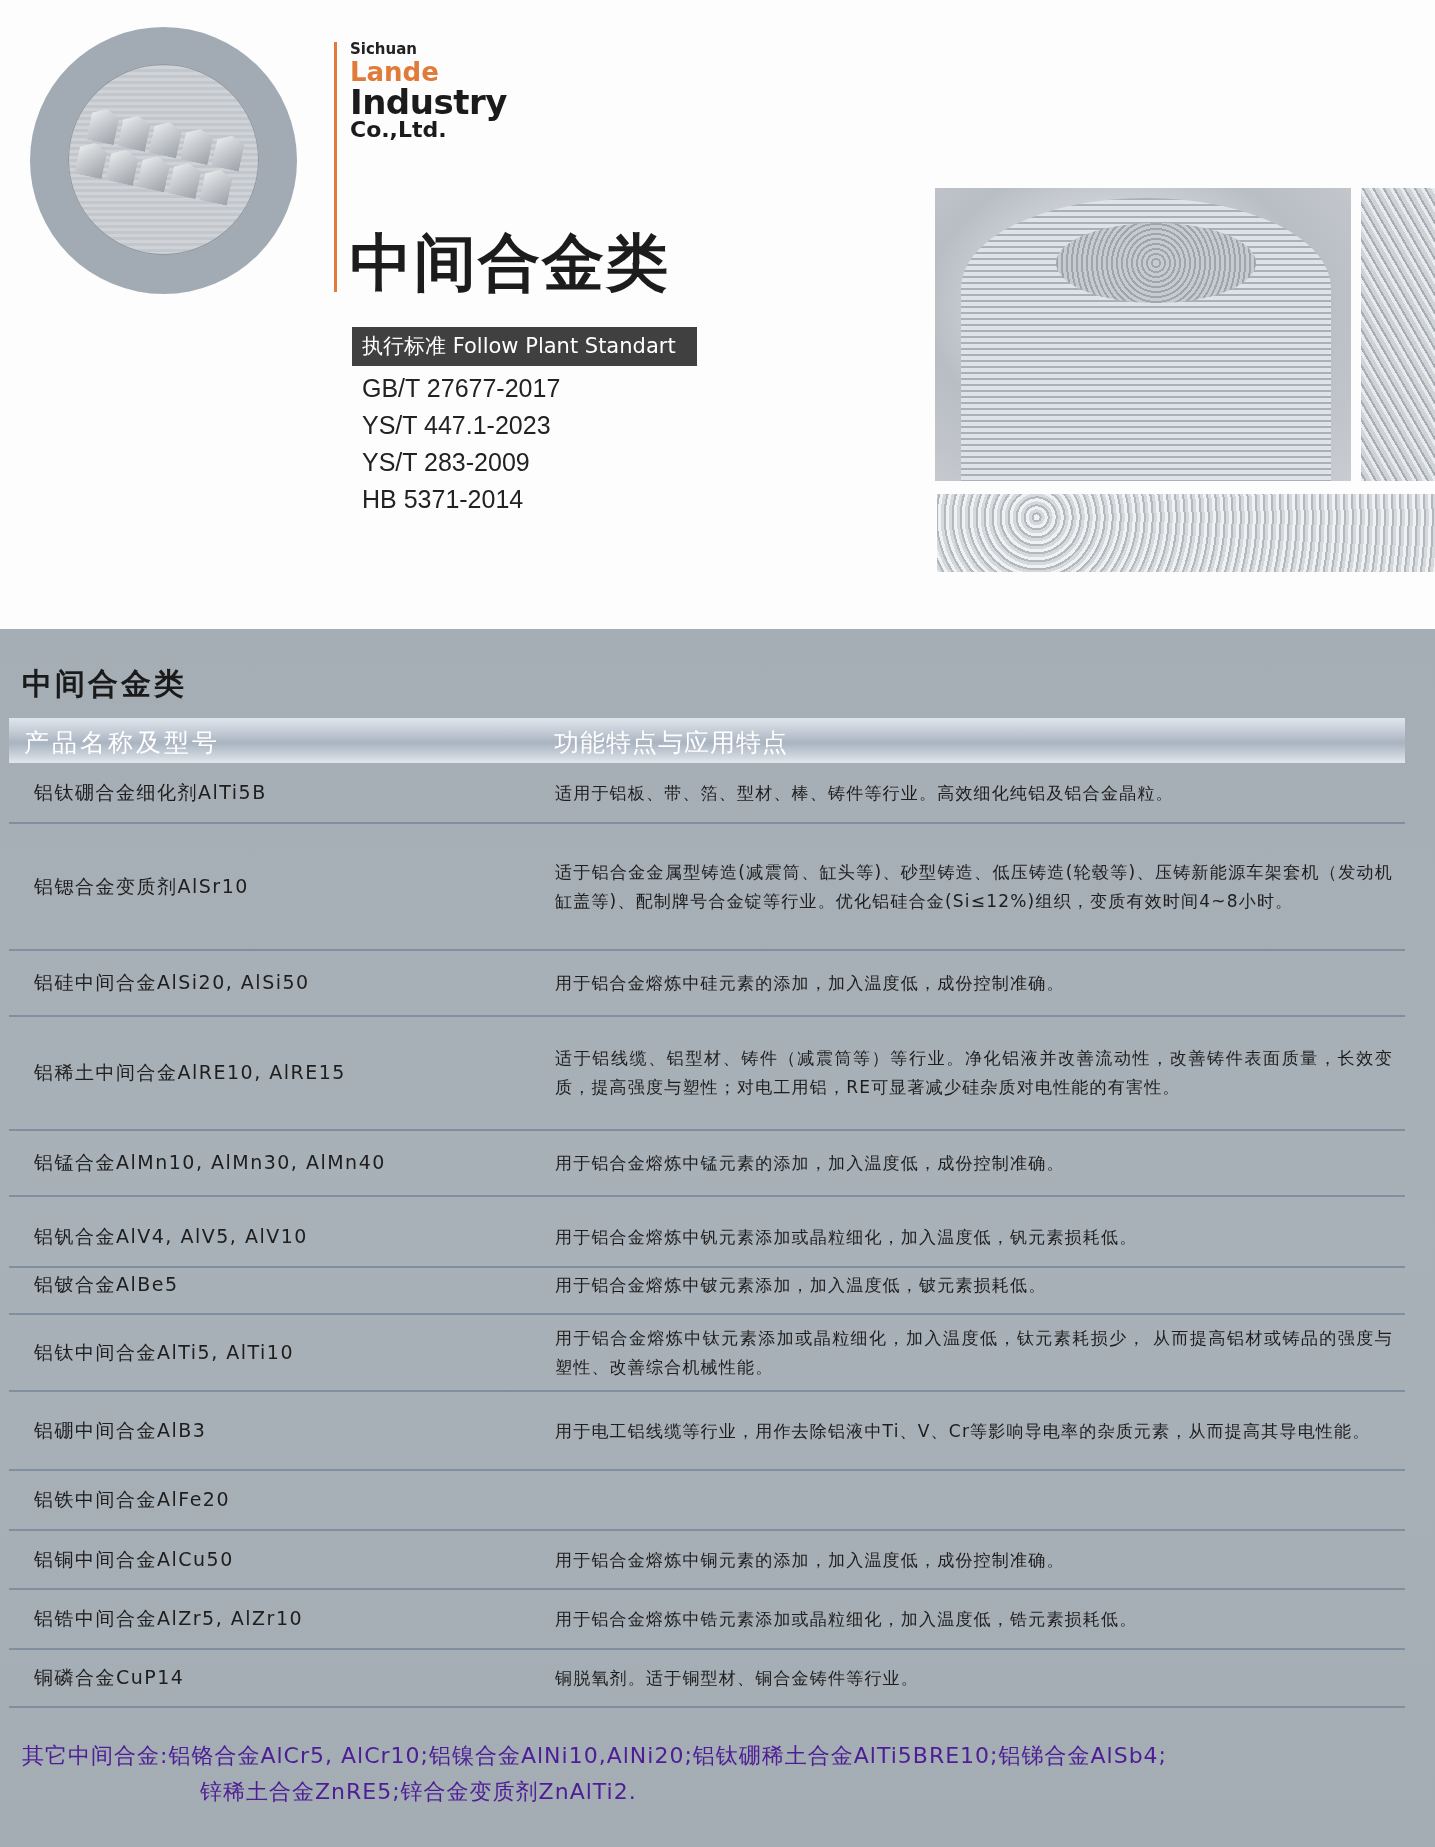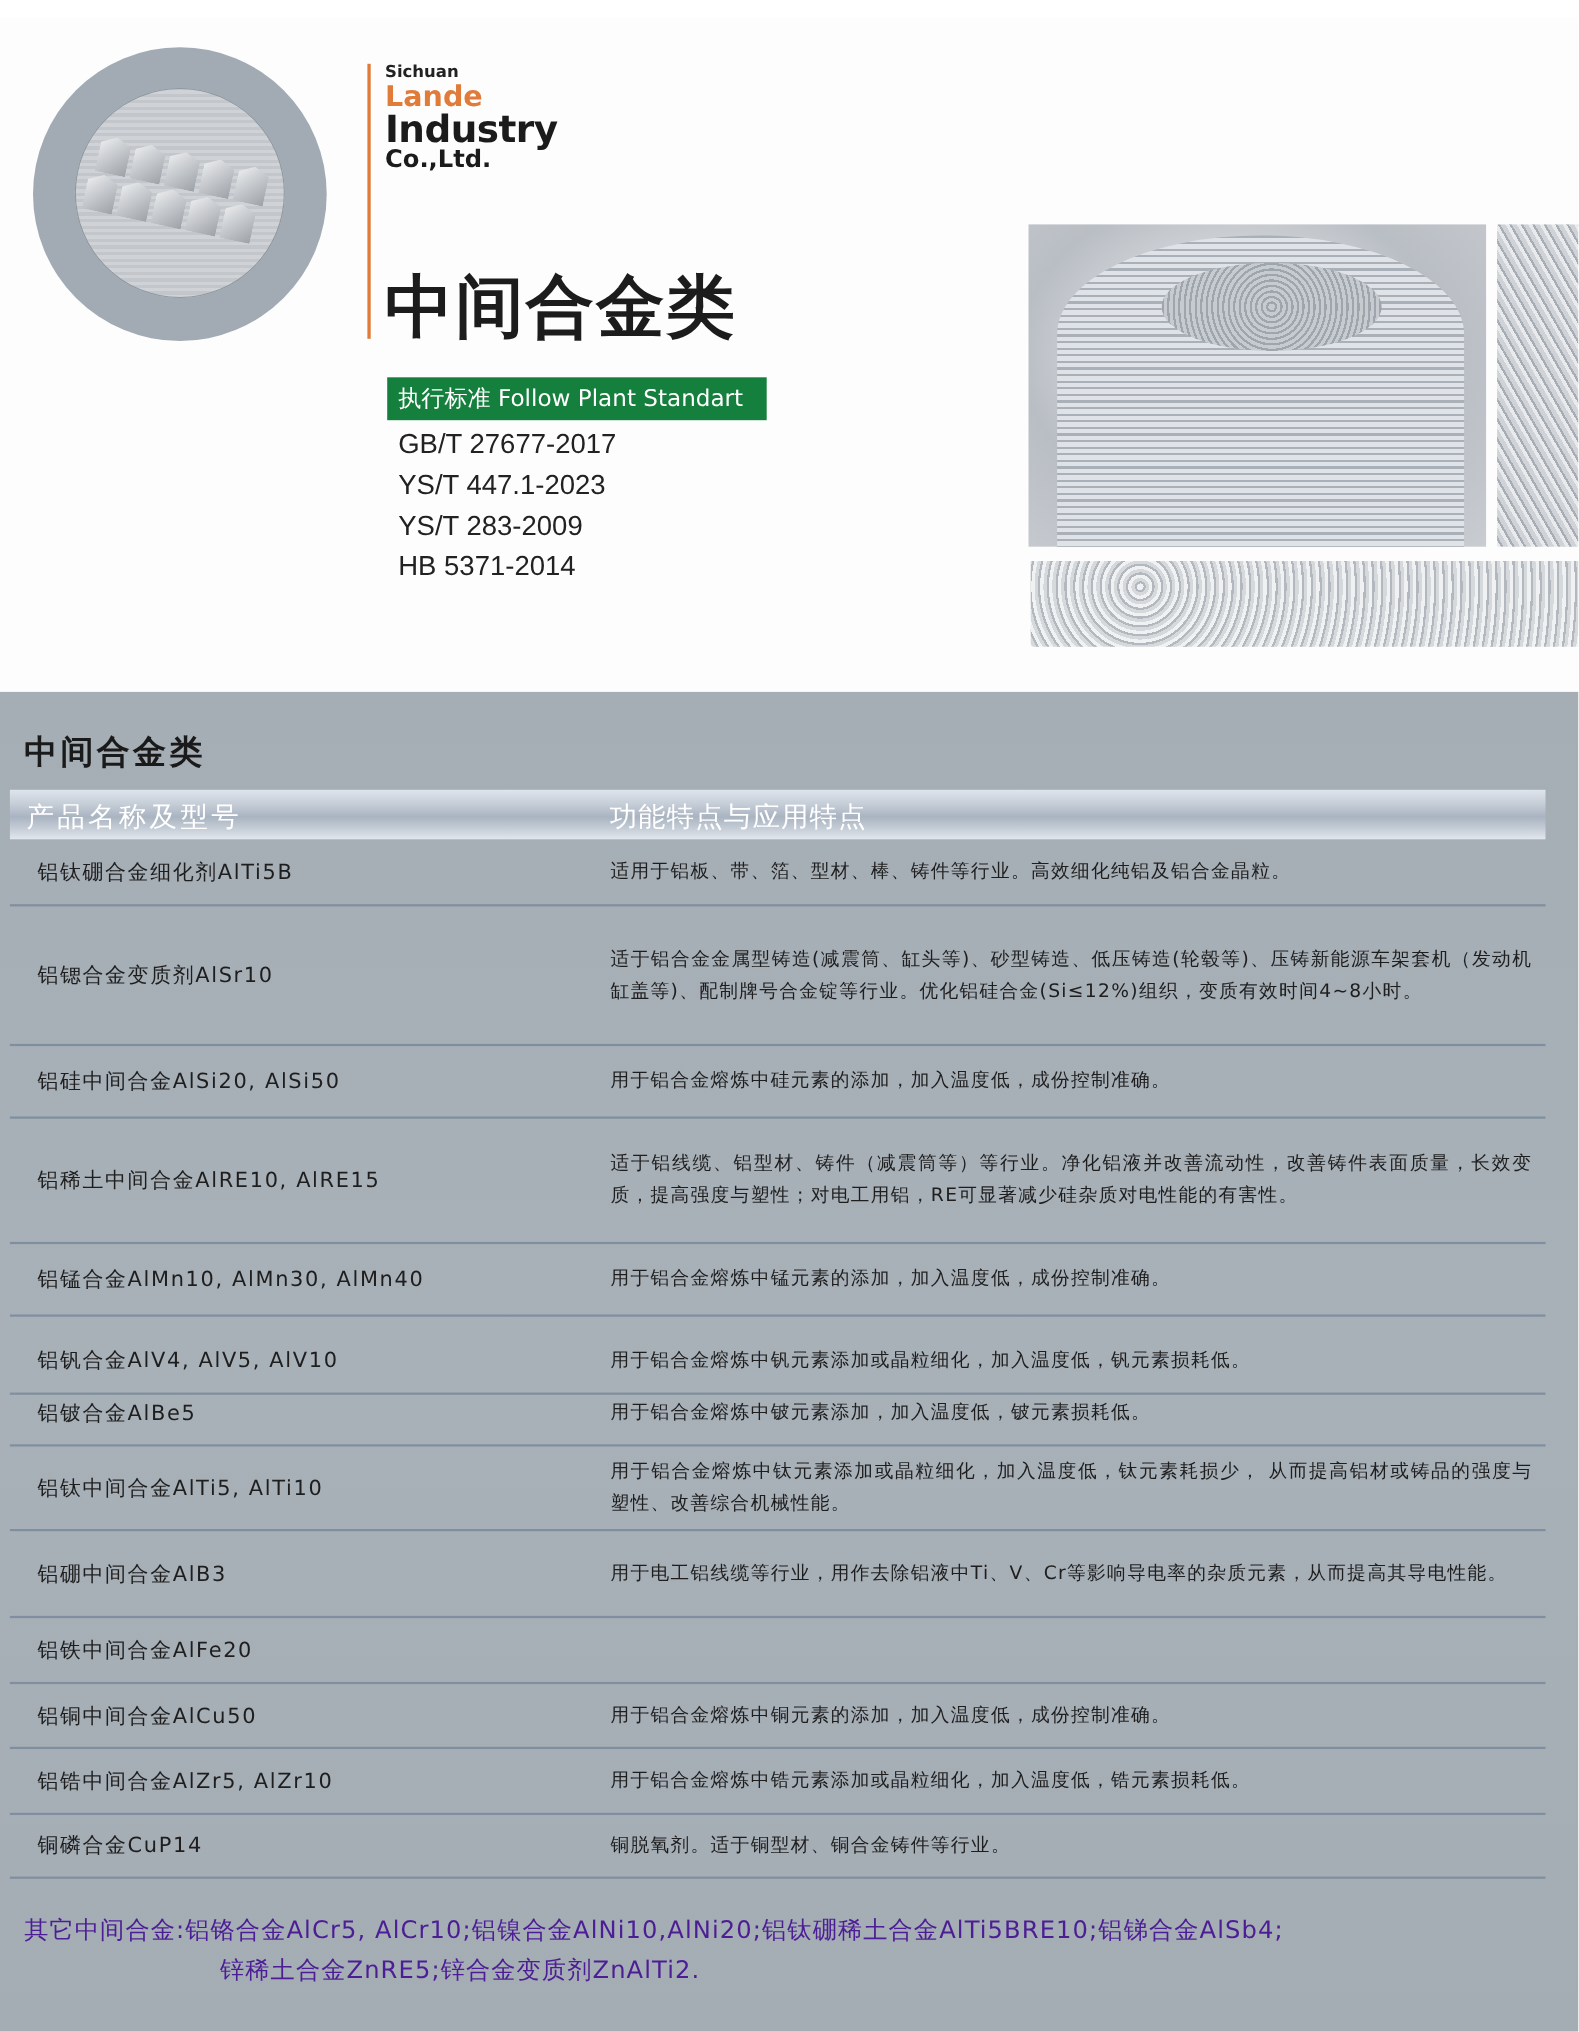--- a/index.html
+++ b/index.html
@@ -5,7 +5,7 @@
   html, body { margin:0; padding:0; }
   body { width:1435px; height:1847px; position:relative; overflow:hidden; background:#ffffff;
          font-family:"DejaVu Sans", "Liberation Sans", sans-serif; color:#222; }
-  .top { position:absolute; left:0; top:16px; width:1435px; height:805px; background:#fdfdfd; }
+  .top { position:absolute; left:0; top:0; width:1435px; height:805px; background:#fdfdfd; }
   .circle-outer { position:absolute; left:30px; top:27px; width:267px; height:267px; border-radius:50%;
          background:#a2abb4; }
   .circle-inner { position:absolute; left:38px; top:37px; width:191px; height:191px; border-radius:50%;

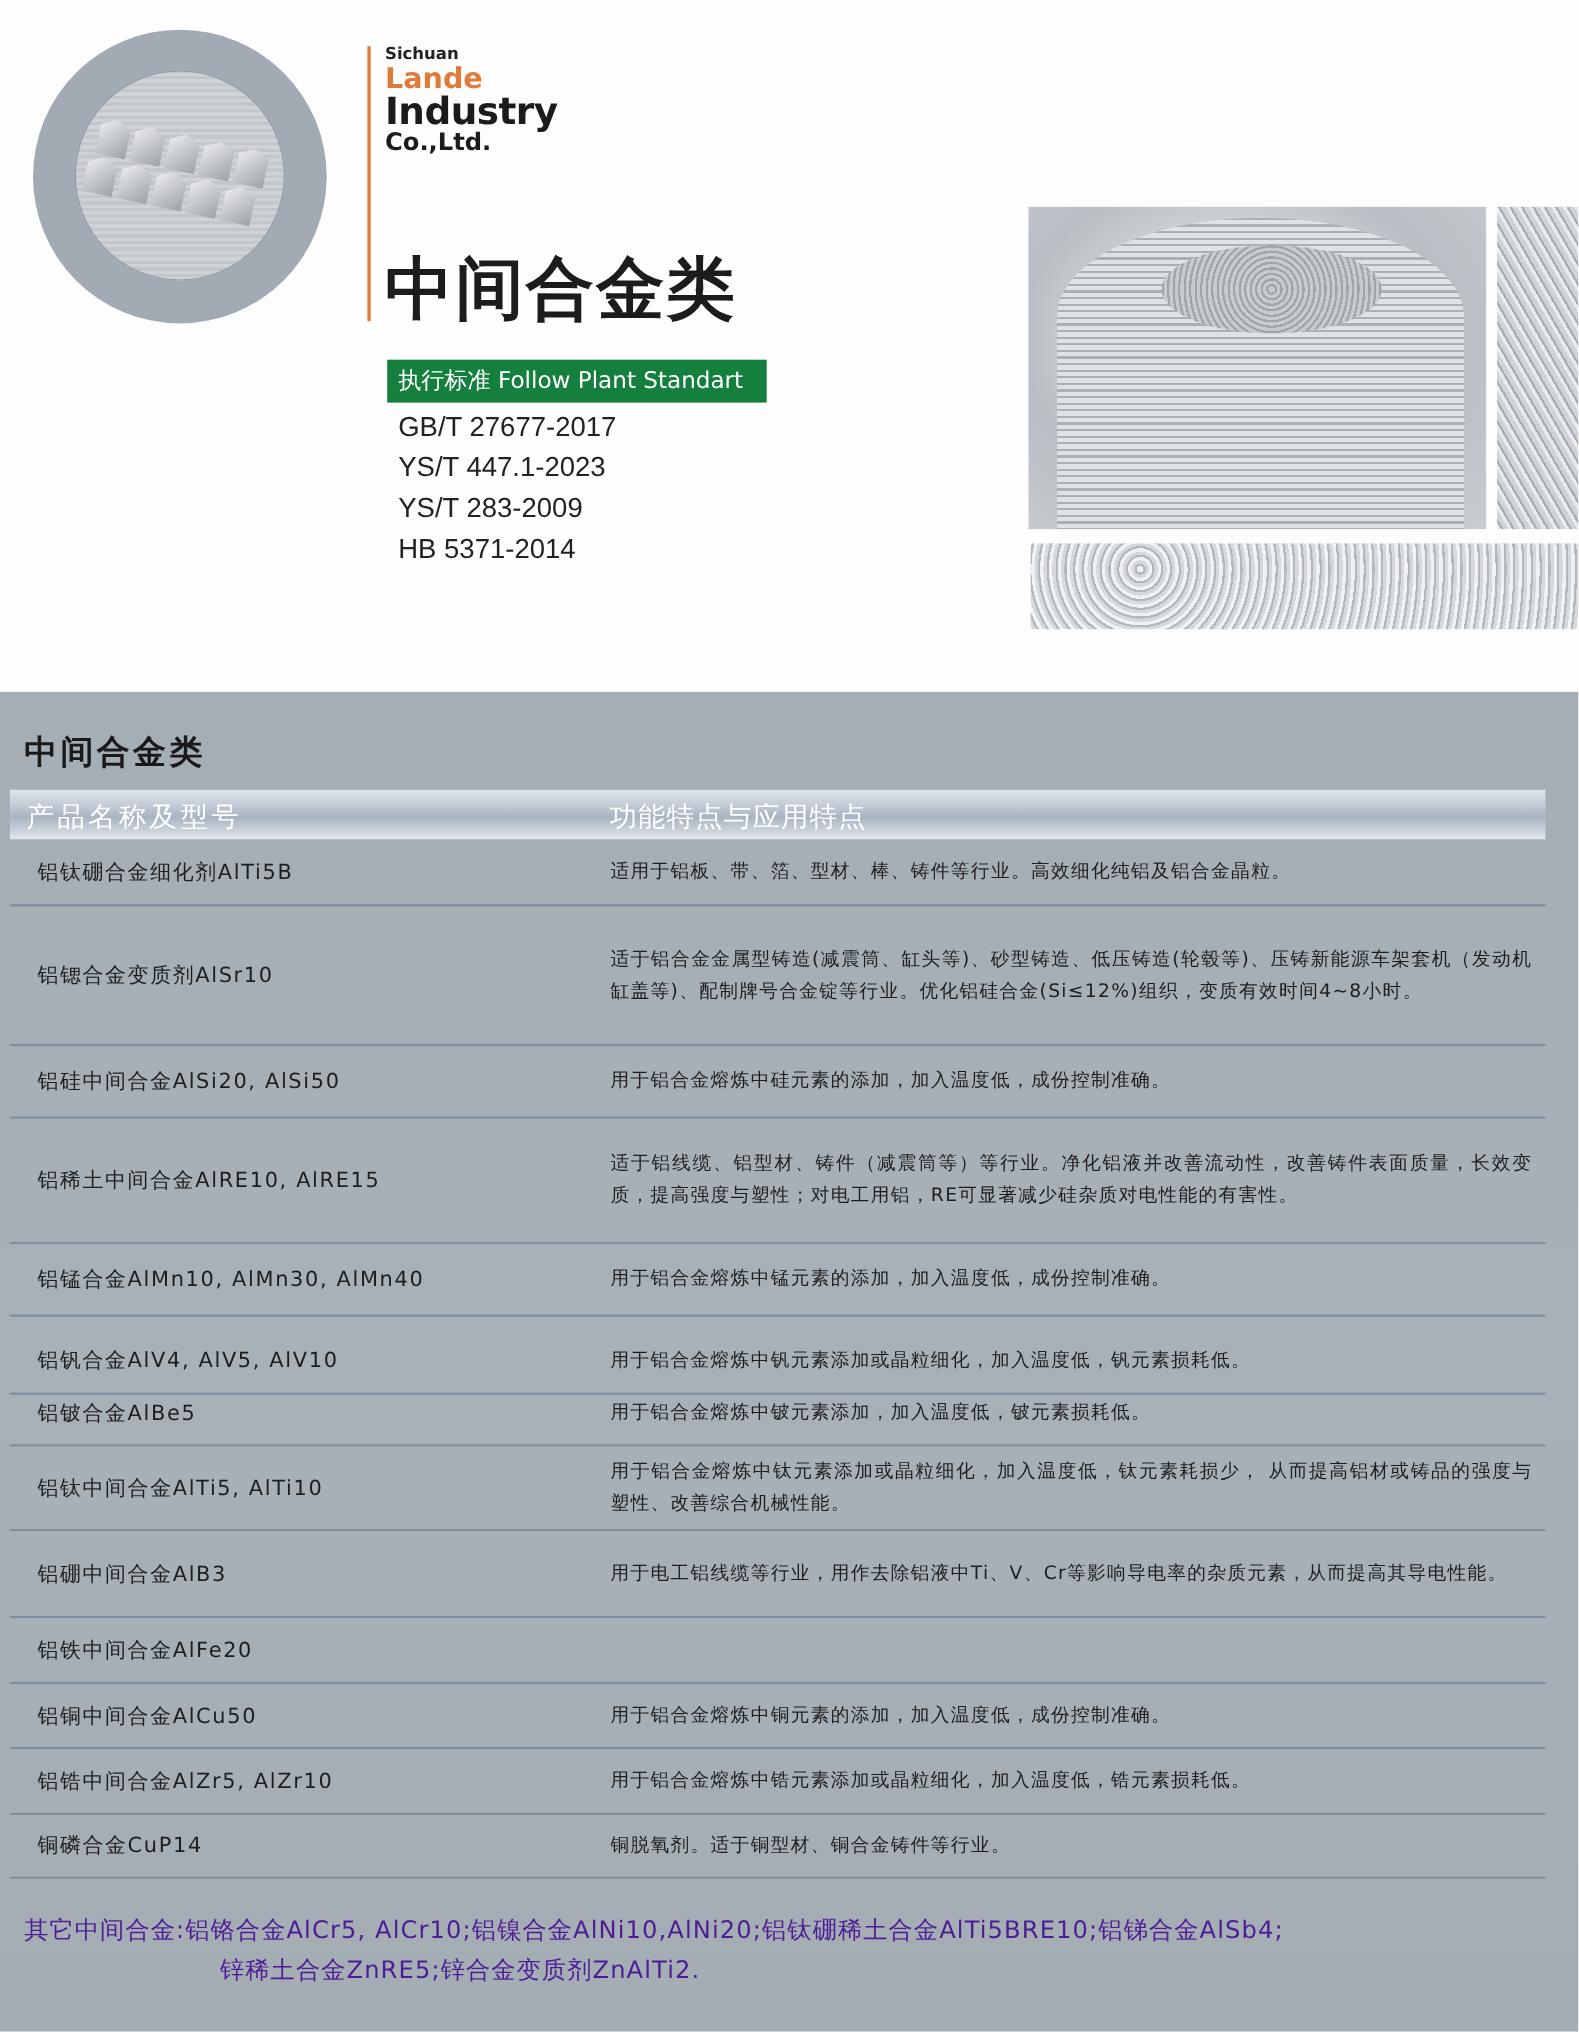--- a/index.html
+++ b/index.html
@@ -21,7 +21,7 @@
   .brand .b3 { font-family:"DejaVu Sans", sans-serif; font-weight:bold; font-size:34px; color:#1b1b1b; margin-top:0px; letter-spacing:-0.5px; }
   .brand .b4 { font-family:"DejaVu Sans", sans-serif; font-weight:bold; font-size:22px; color:#1b1b1b; margin-top:0px; }
   .big-title { position:absolute; left:350px; top:232px; font-size:62px; font-weight:bold; color:#1c1c1c; letter-spacing:2px; line-height:1; }
-  .std-badge { position:absolute; left:352px; top:327px; height:39px; width:345px; background:#15803d; color:#fff;
+  .std-badge { position:absolute; left:352px; top:327px; height:39px; width:345px; background:#404040; color:#fff;
          font-size:21px; line-height:39px; padding-left:10px; box-sizing:border-box; white-space:nowrap; }
   .std-list { position:absolute; left:362px; top:370px; }
   .std-item { font-family:"Liberation Sans", sans-serif; font-size:25px; color:#222; height:37px; line-height:37px; }

